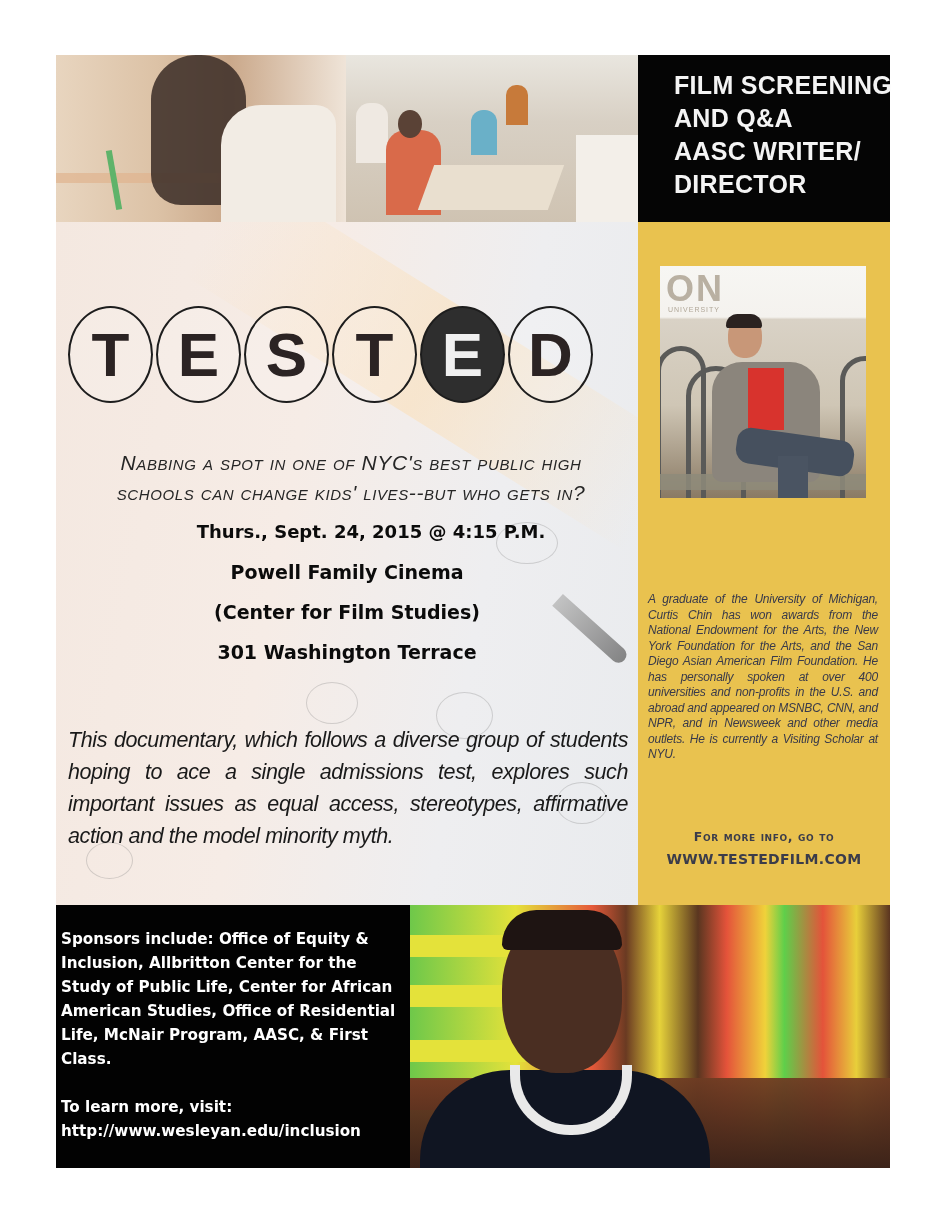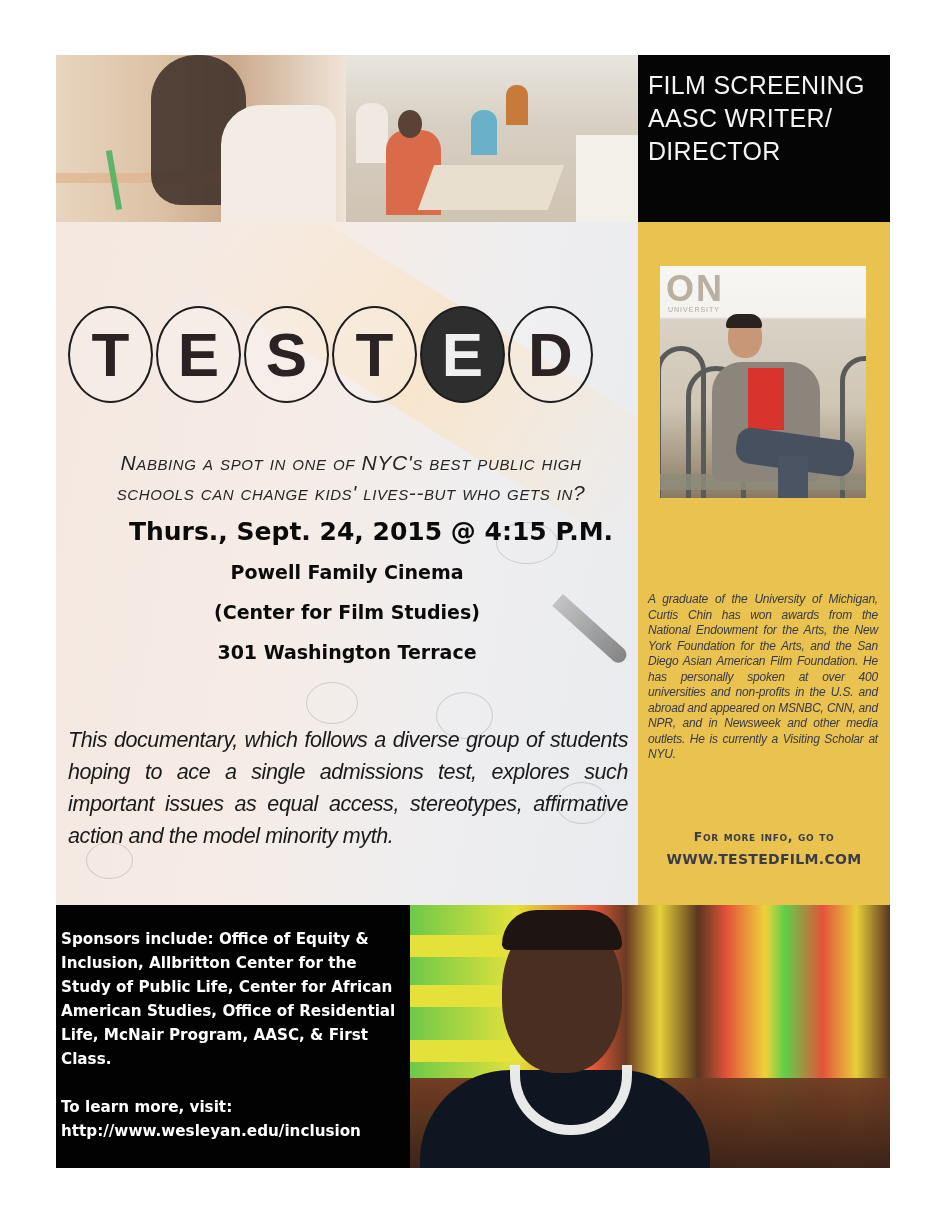--- a/index.html
+++ b/index.html
@@ -27,7 +27,7 @@
 
     
     .header-box { position: absolute; left: 582px; top: 0; width: 252px; height: 167px; background: #050505; color: #f4f4f4; box-sizing: border-box; padding: 14px 10px 0 10px; }
-    .header-box .line { font-family: "Liberation Sans", sans-serif; font-weight: normal; font-size: 25px; line-height: 33px; letter-spacing: 0.3px; white-space: nowrap; }
+    .header-box .line { font-family: "Liberation Sans", sans-serif; font-weight: bold; font-size: 25px; line-height: 33px; letter-spacing: 0.3px; white-space: nowrap; margin-left: 26px; }
 
     
     .main { position: absolute; left: 0; top: 167px; width: 582px; height: 683px; overflow: hidden;

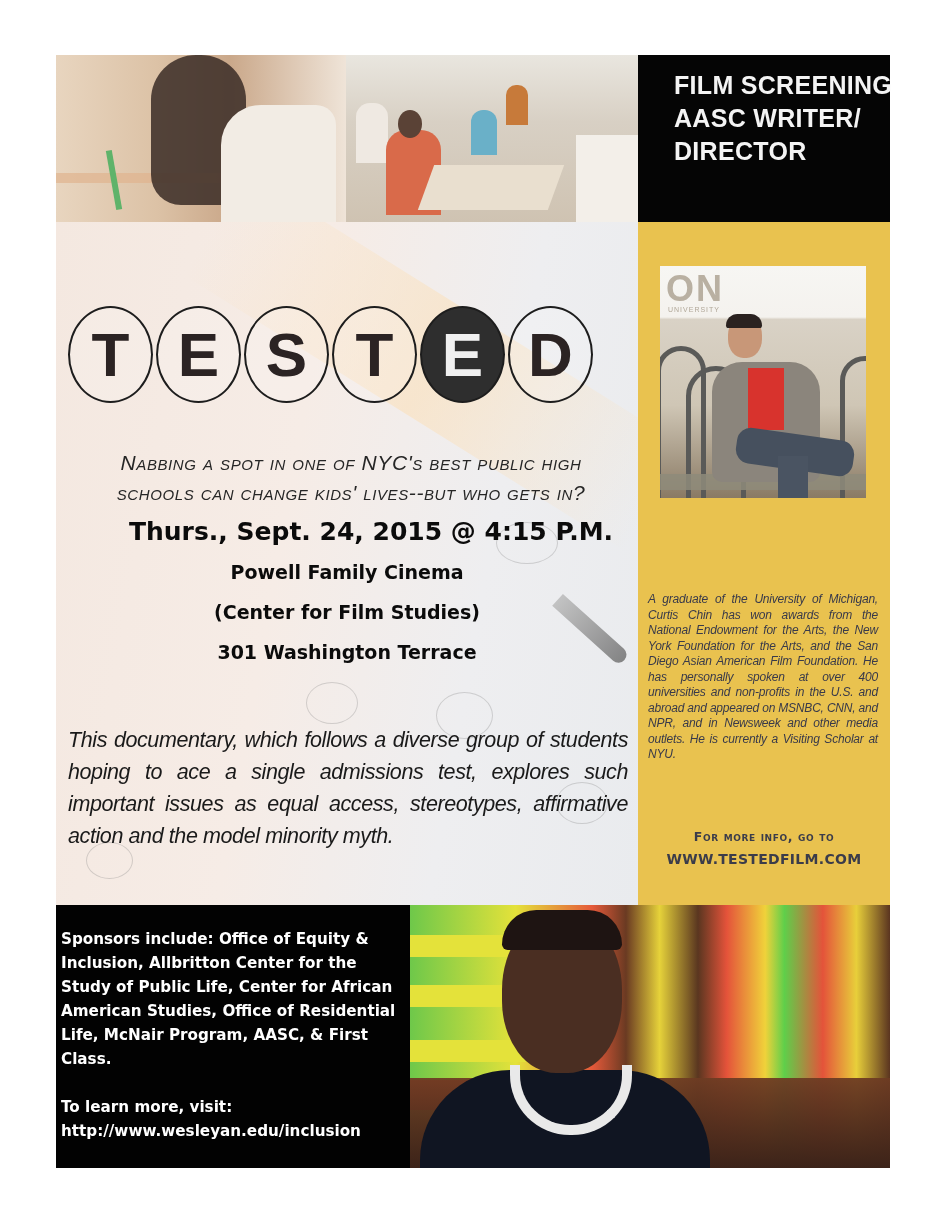--- a/index.html
+++ b/index.html
@@ -110,6 +110,7 @@
 
   <div class="header-box">
     <div class="line">FILM SCREENING</div>
+    <div class="line">AND Q&amp;A</div>
     <div class="line">AASC WRITER/</div>
     <div class="line">DIRECTOR</div>
   </div>

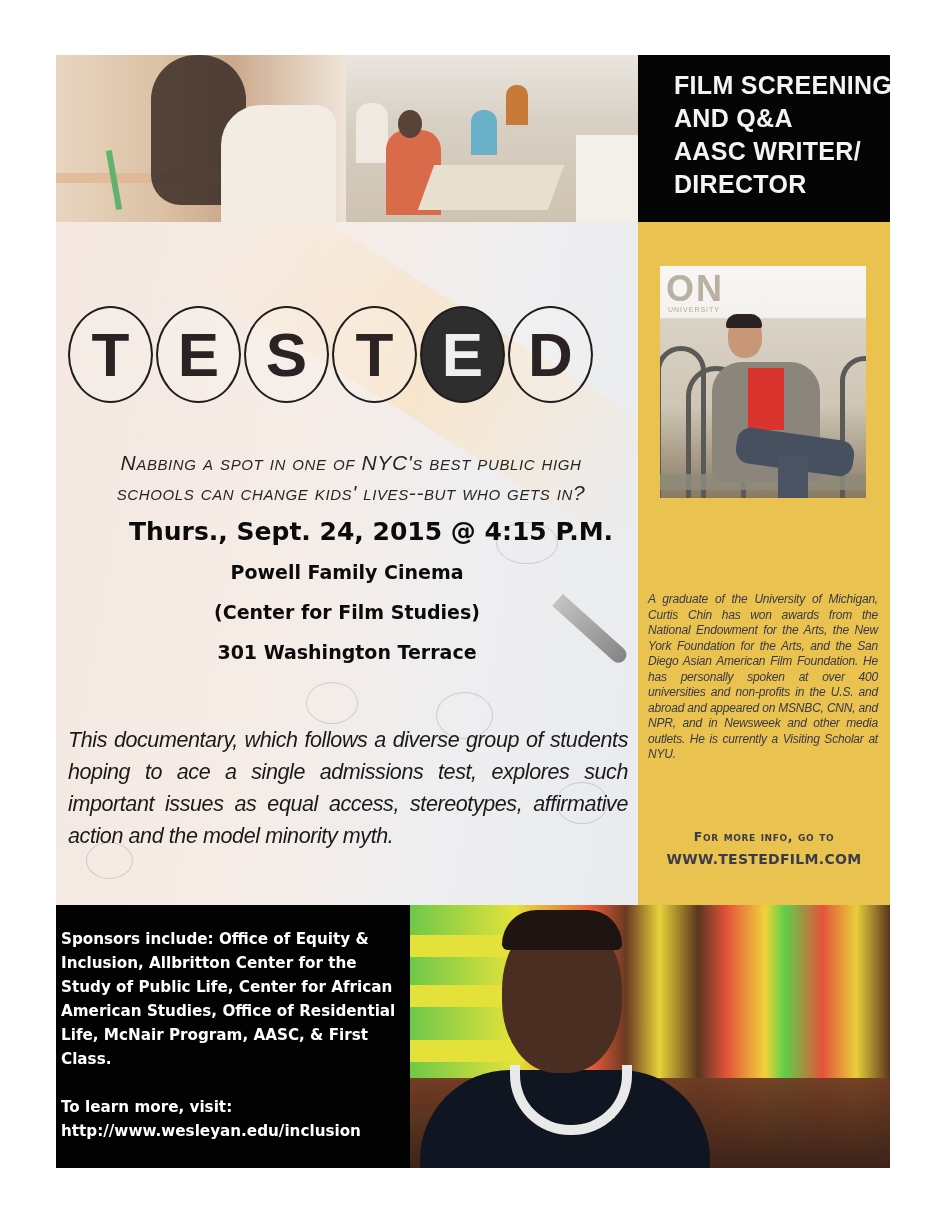--- a/index.html
+++ b/index.html
@@ -45,7 +45,7 @@
     .tagline { position: absolute; left: 20px; top: 226px; width: 550px; text-align: center; font-family: "Liberation Sans Narrow", "Liberation Sans", sans-serif; font-style: italic; font-variant: small-caps; color: #262626; font-size: 21px; line-height: 30px; letter-spacing: 0.6px; }
 
     .event { position: absolute; left: 0; top: 290px; width: 582px; text-align: center; font-family: "DejaVu Sans", sans-serif; font-weight: bold; color: #0b0b0b; }
-    .event .when { font-size: 25px; line-height: 40px; margin-left: 48px; }
+    .event .when { font-size: 18px; line-height: 40px; margin-left: 48px; }
     .event .venue { font-size: 19px; line-height: 40px; }
 
     .description { position: absolute; left: 12px; top: 502px; width: 560px; font-family: "Liberation Sans", sans-serif; font-style: italic; font-size: 21.5px; line-height: 32px; color: #1a1a1a; text-align: justify; letter-spacing: -0.4px; }

